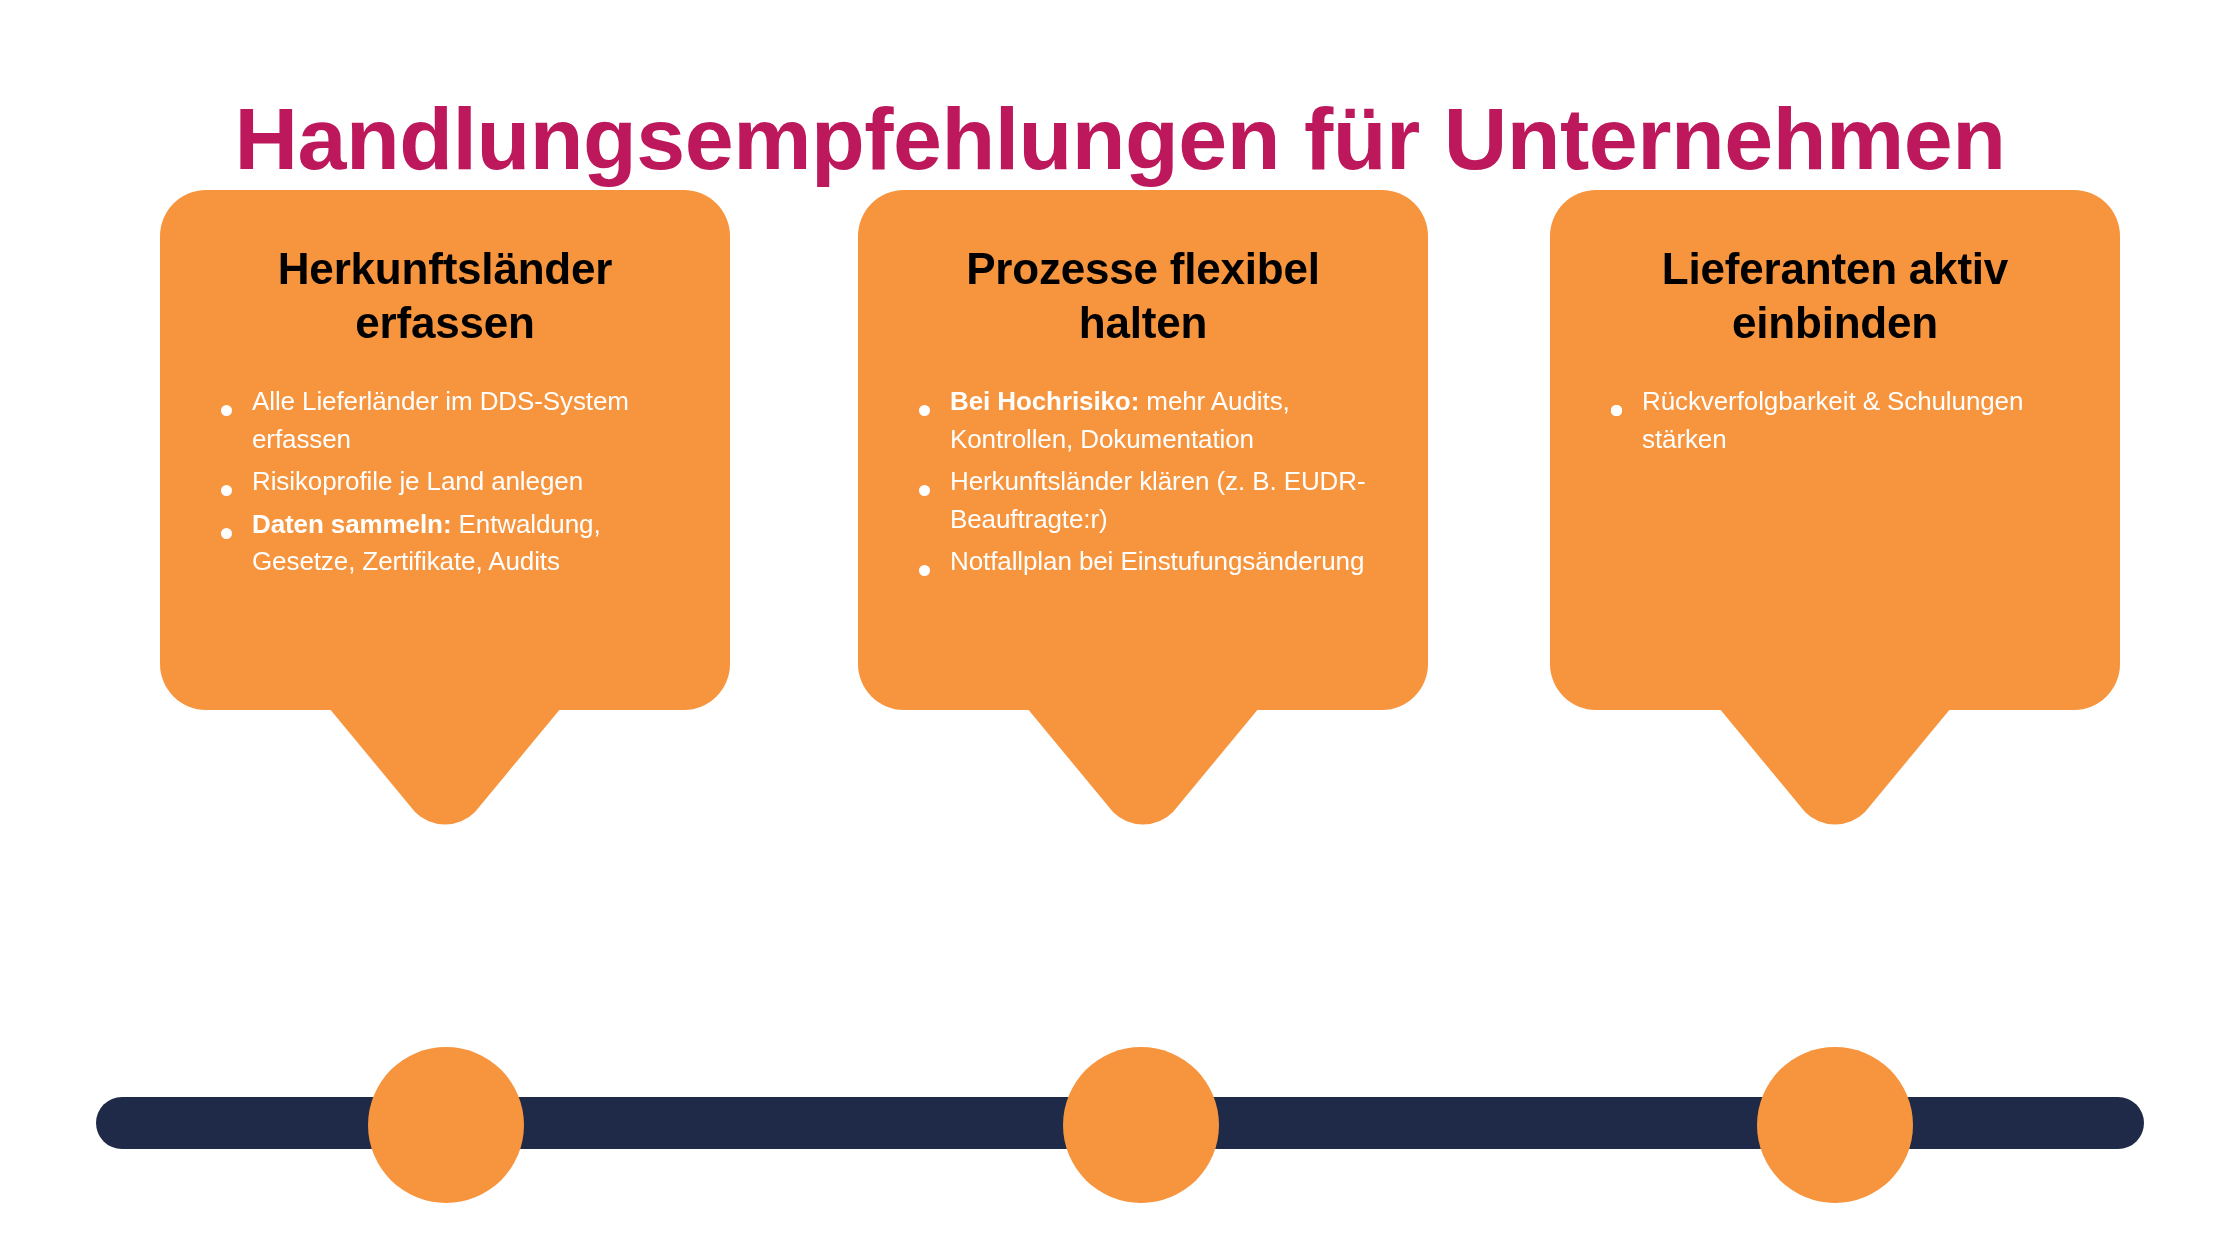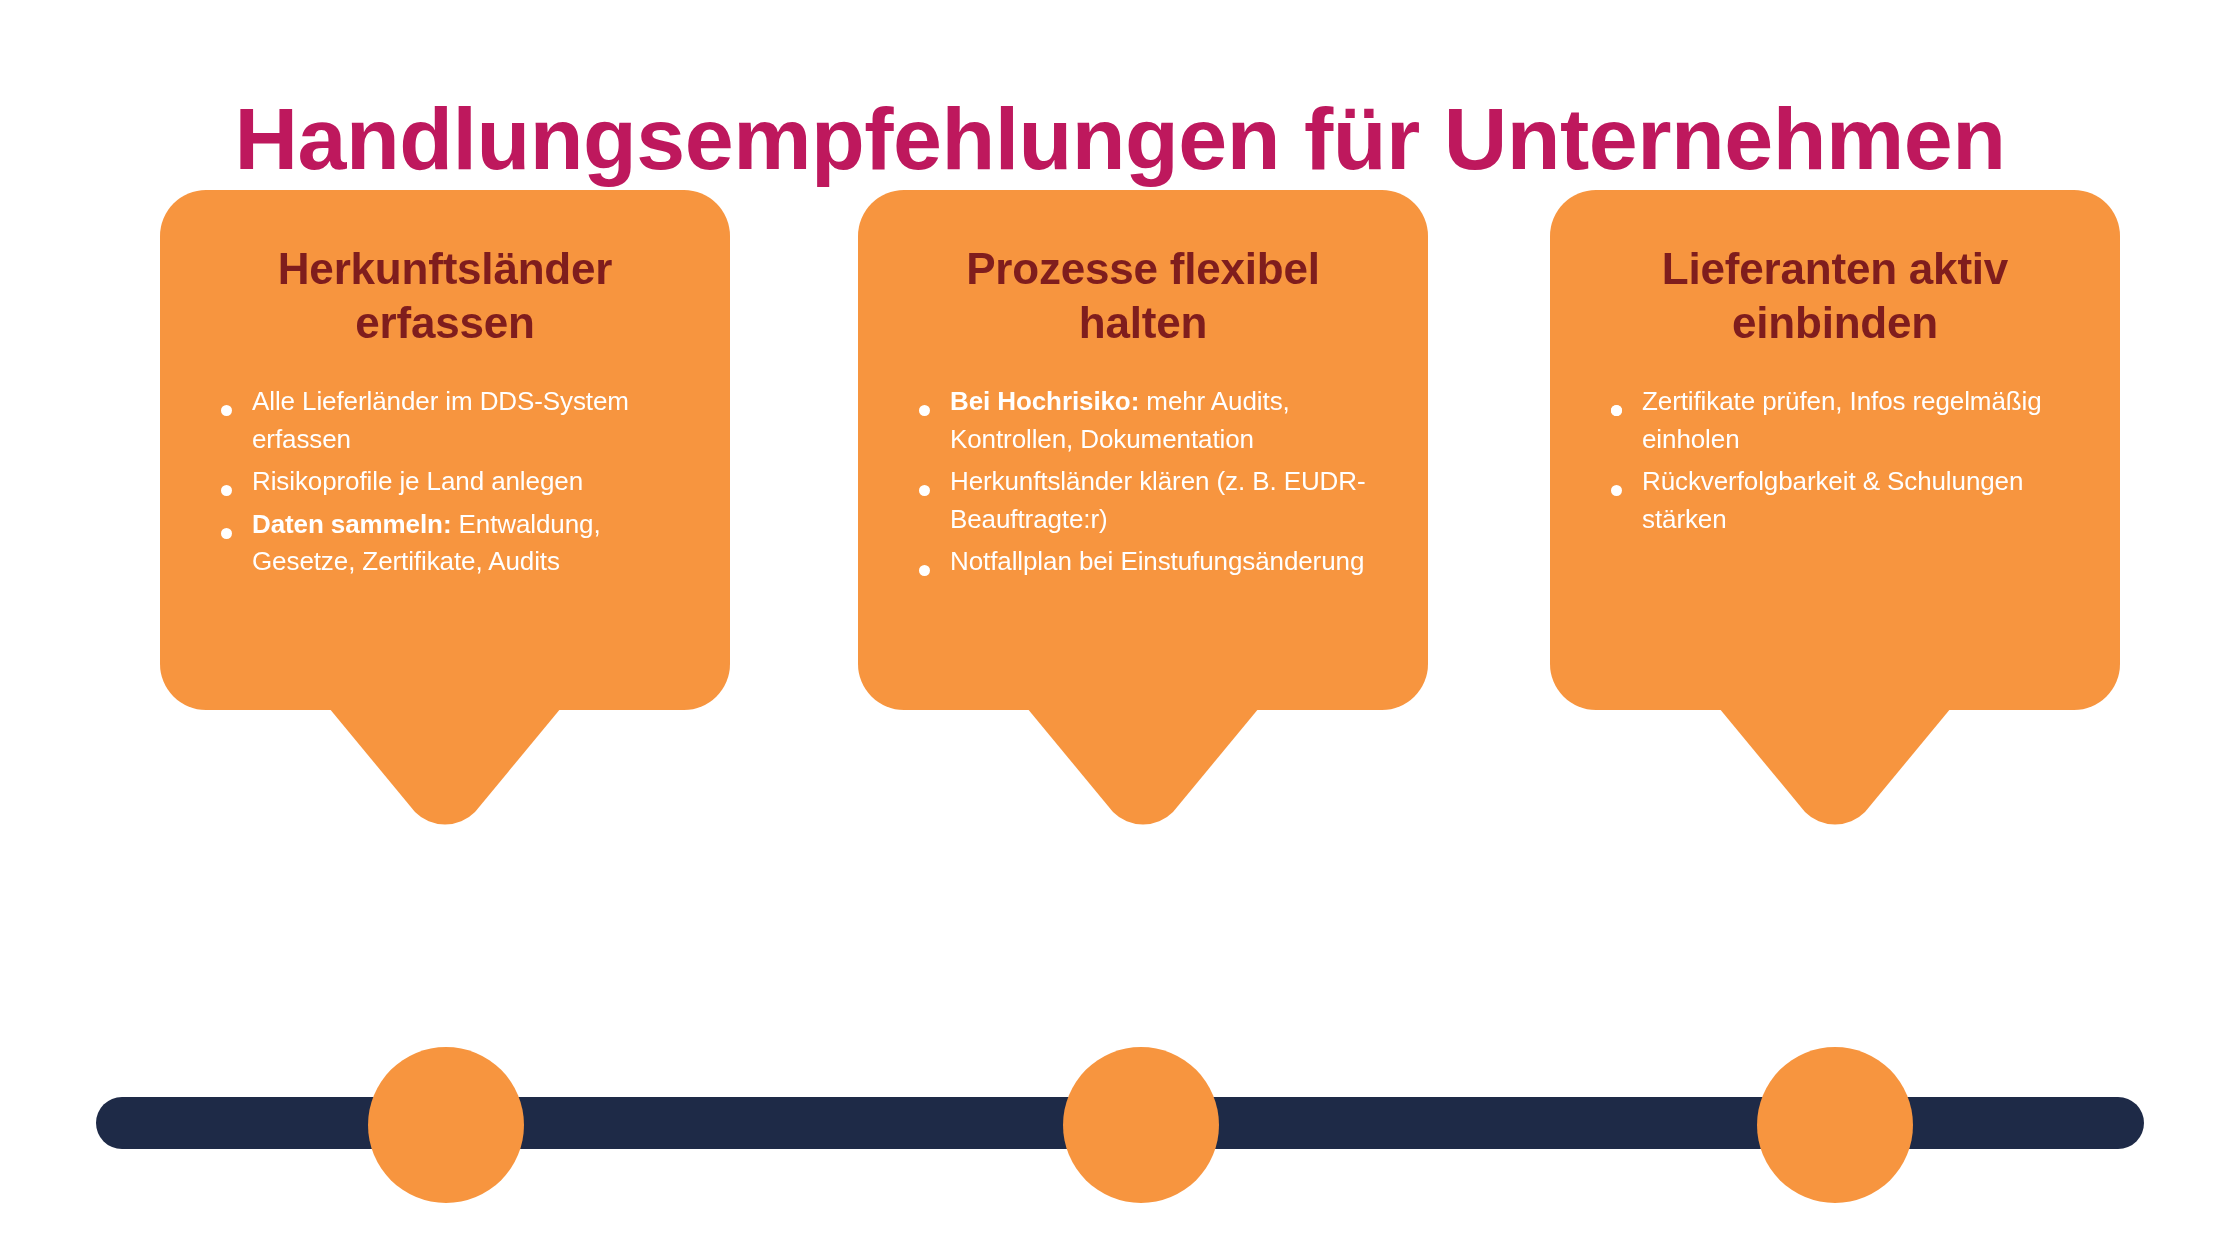--- a/index.html
+++ b/index.html
@@ -78,7 +78,7 @@
   .card-title {
     margin: 0 0 34px 0;
     text-align: center;
-    color: #7f1d1d;
+    color: #000000;
     font-size: 44px;
     line-height: 1.22;
     font-weight: 700;

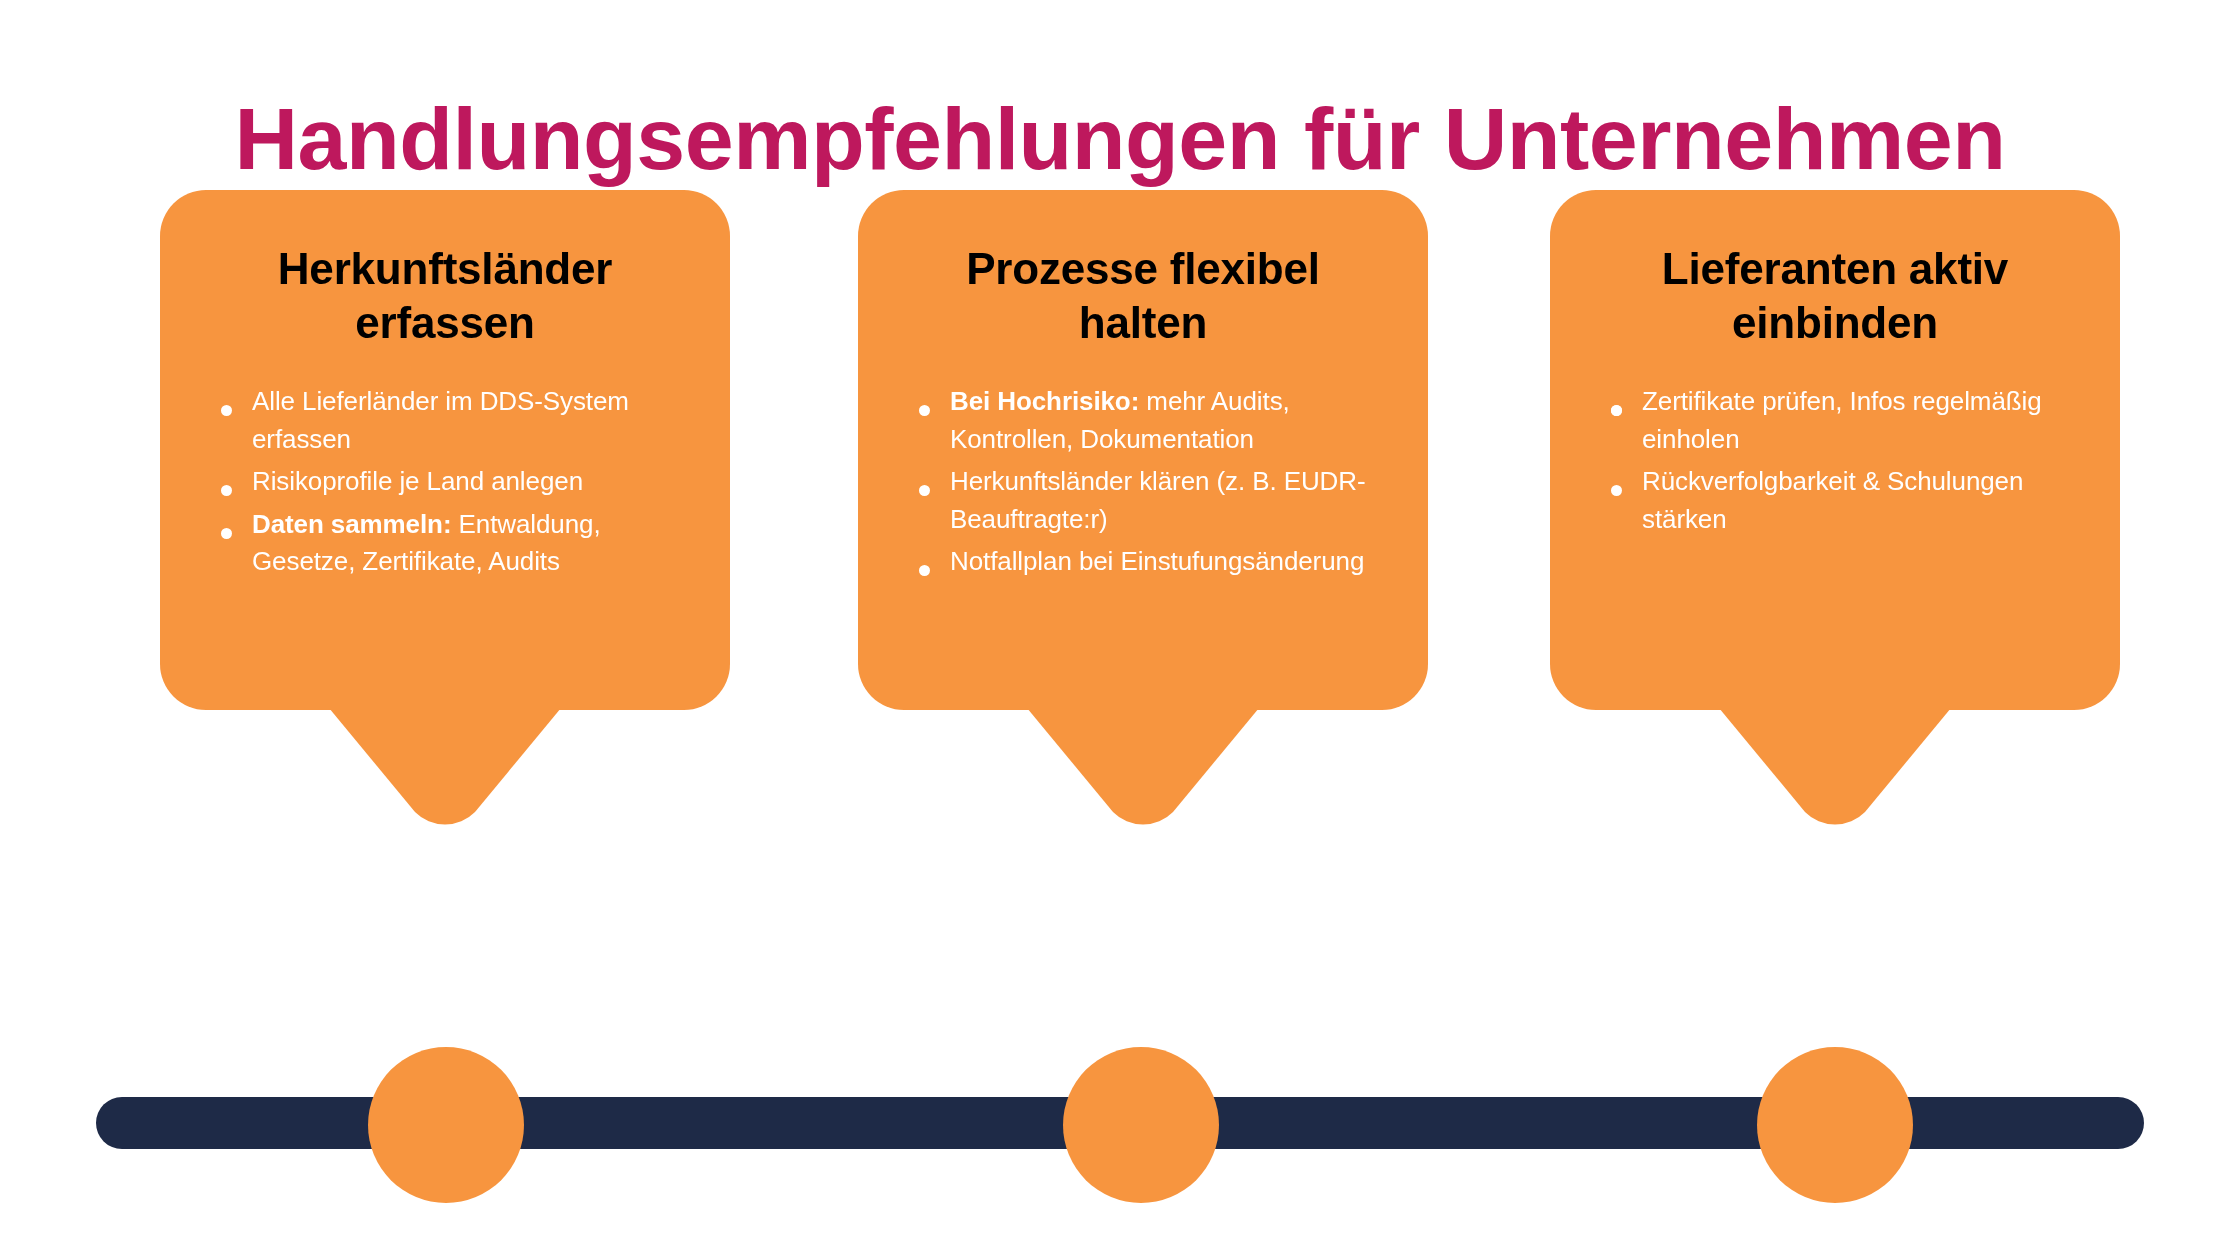--- a/index.html
+++ b/index.html
@@ -217,7 +217,7 @@
           </li>
           <li>
             <span class="bullet-dot"></span>
-            <span class="lead"></span><span>Zertifikate prüfen, Infos regelmäßig einholen</span>
+            <span class="lead"></span>
           </li>
           <li>
             <span class="bullet-dot"></span>

